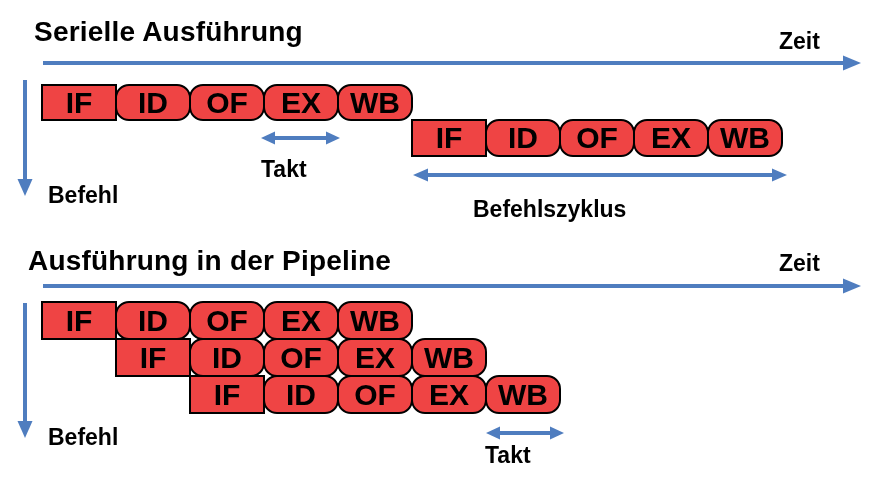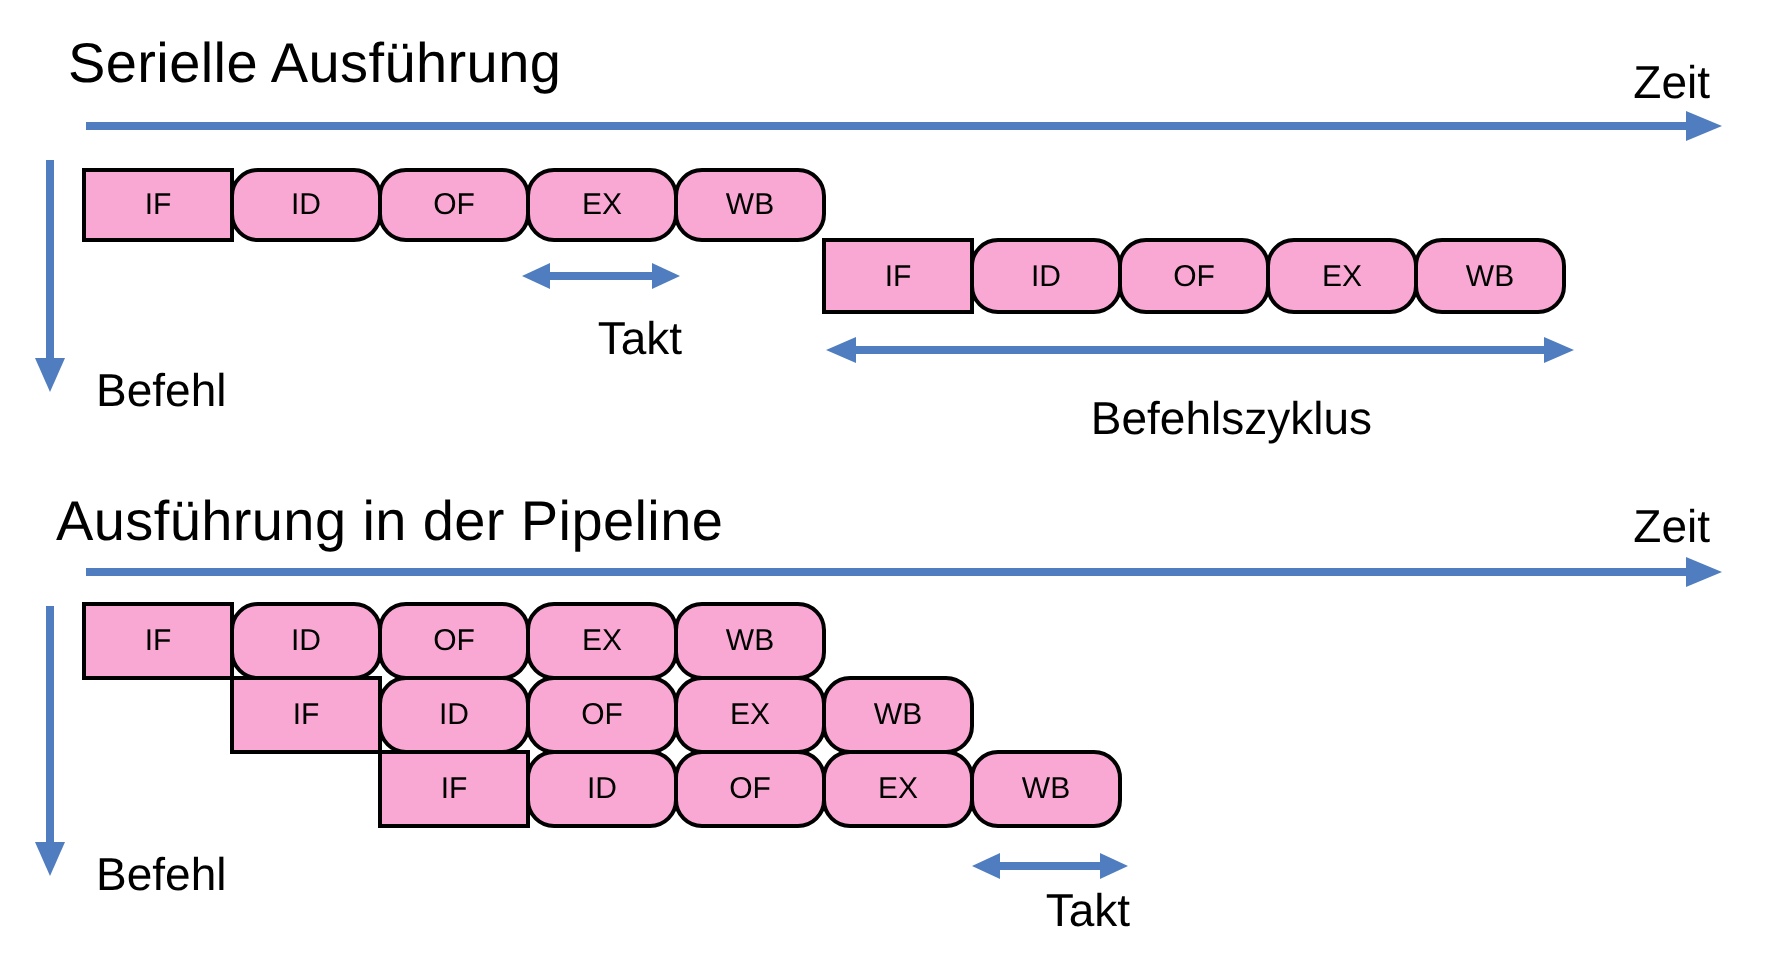--- a/index.html
+++ b/index.html
@@ -14,6 +14,7 @@
     height: 483px;
     background: #ffffff;
     overflow: hidden;
+    font-weight: bold;
   }
   .overlay {
     position: absolute;

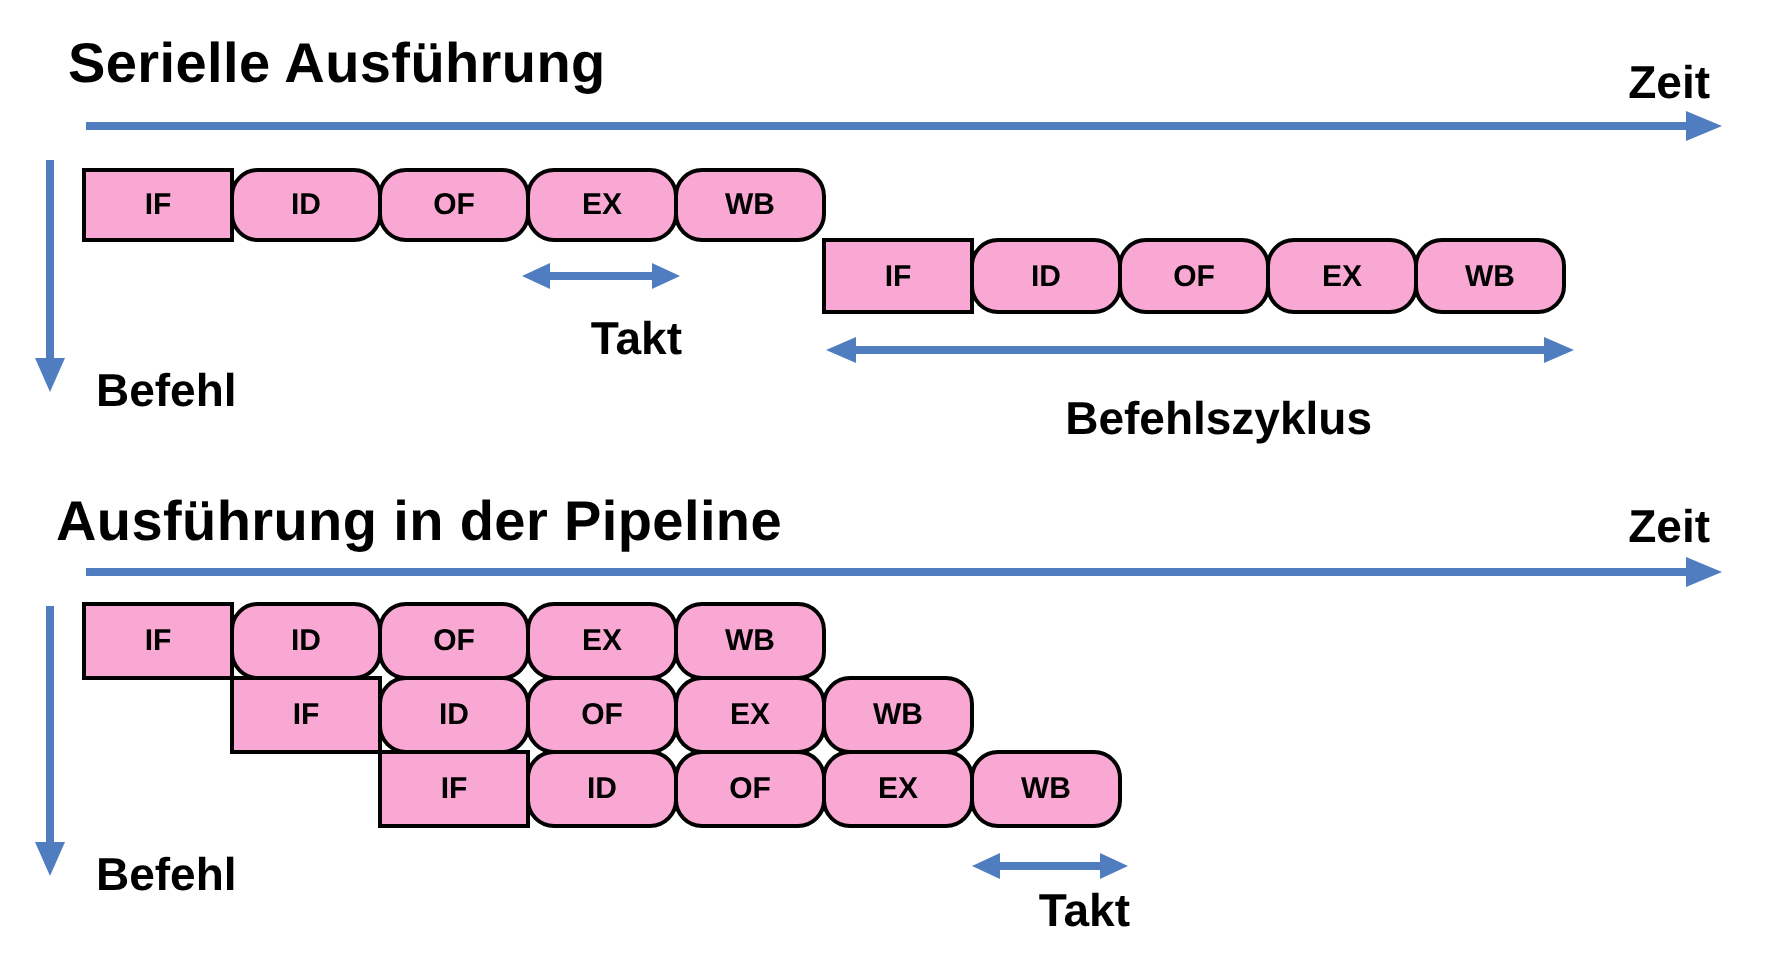--- a/index.html
+++ b/index.html
@@ -35,7 +35,7 @@
     color: #000000;
     white-space: nowrap;
   }
-  .label.centered { text-align: right; }
+  .label.centered { text-align: left; }
   .stage-row {
     position: absolute;
     display: flex;

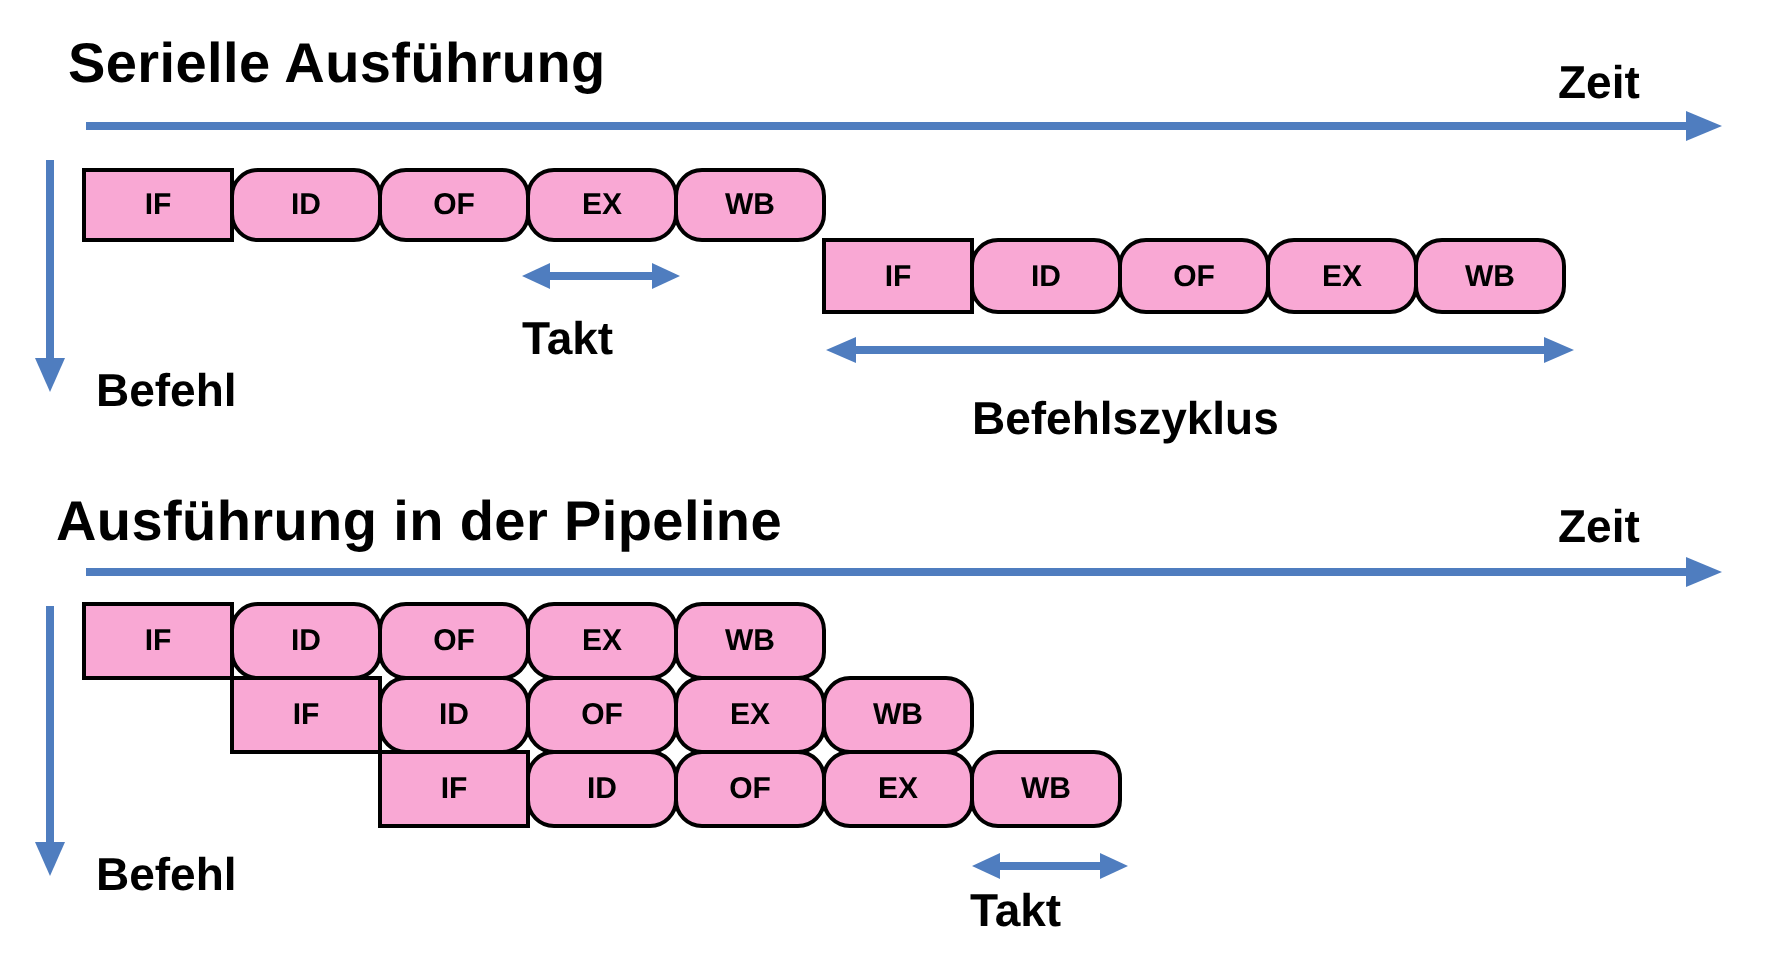--- a/index.html
+++ b/index.html
@@ -44,11 +44,11 @@
     width: 76px;
     box-sizing: border-box;
     border: 2px solid #000000;
-    background: #f9a8d4;
+    background: #ef4444;
     display: flex;
     align-items: center;
     justify-content: center;
-    font-size: 15px;
+    font-size: 30px;
     color: #000000;
   }
   .stage-cell + .stage-cell { margin-left: -2px; border-radius: 14px; }

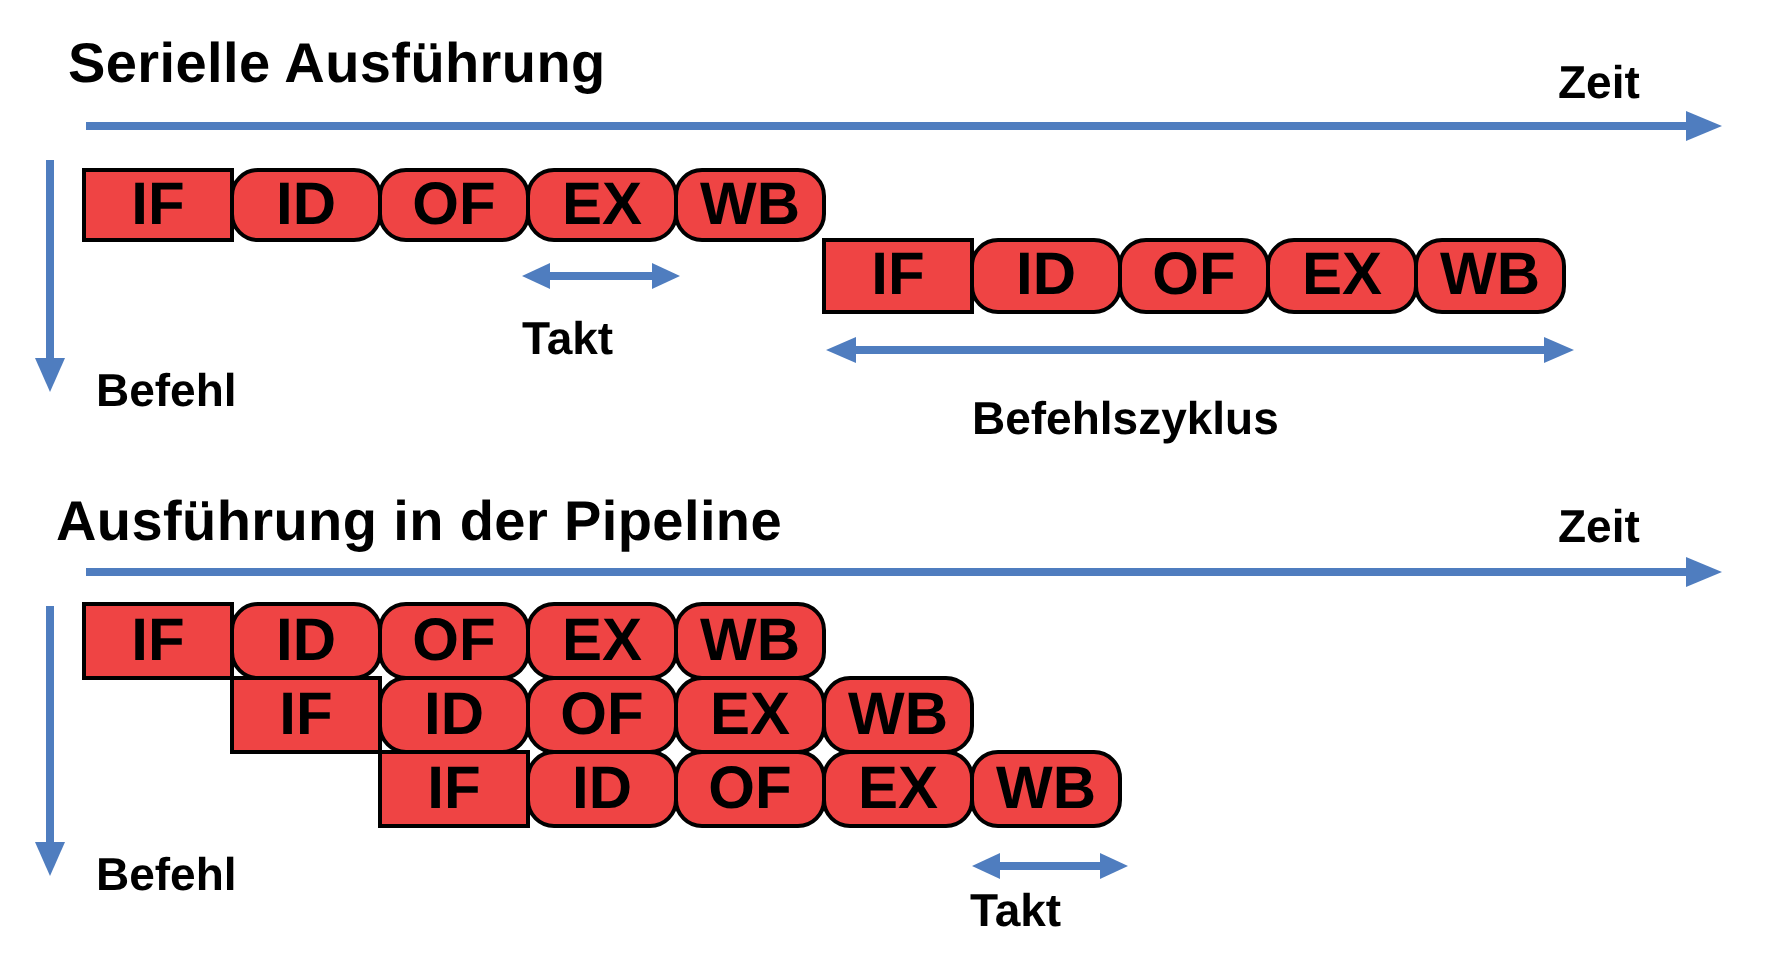--- a/index.html
+++ b/index.html
@@ -126,7 +126,7 @@
 
   <div class="label" style="left:48px; top:182px;">Befehl</div>
 
-  <div class="label centered" style="left:486px; top:196px; width:200px;">Befehlszyklus</div>
+  <div class="label centered" style="left:473px; top:196px; width:200px;">Befehlszyklus</div>
 
   <div class="heading" style="left:28px; top:245px;">Ausführung in der Pipeline</div>
 

